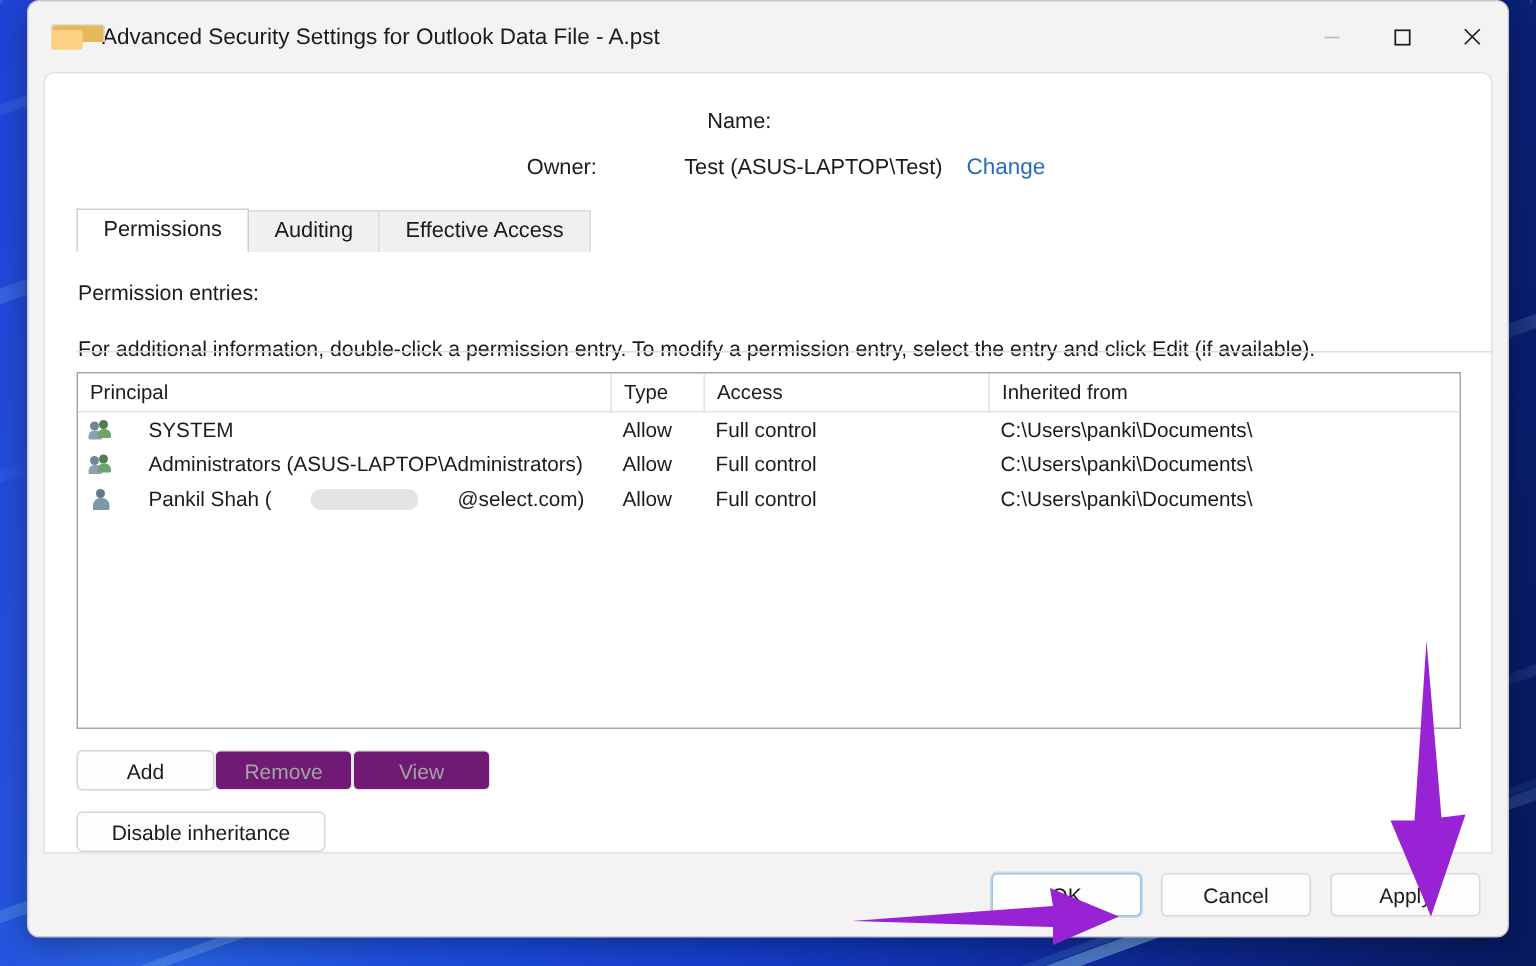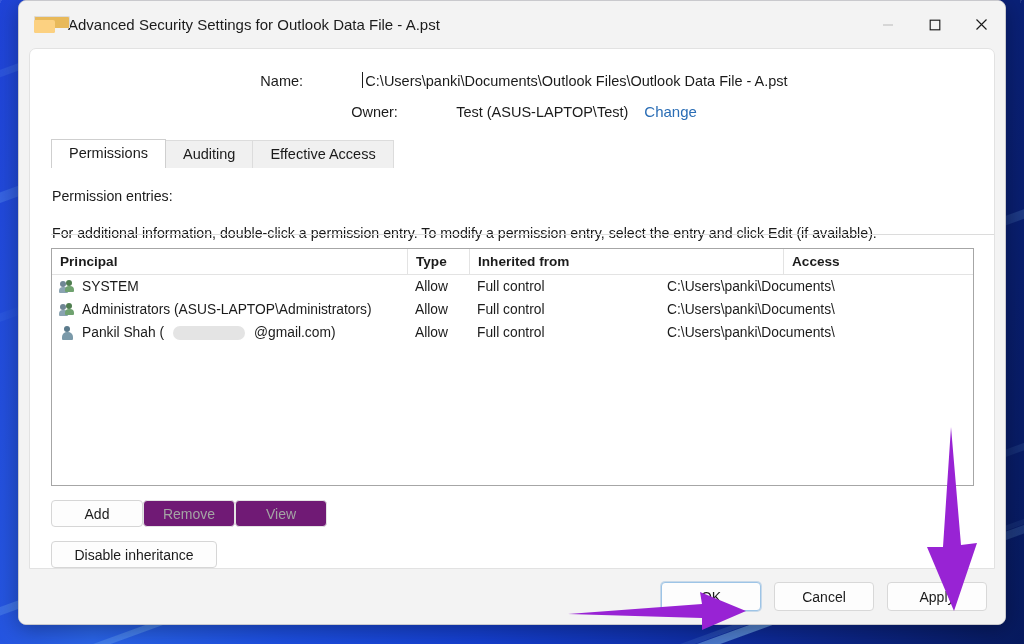--- a/index.html
+++ b/index.html
@@ -331,7 +331,6 @@
 
     <div class="field-row" id="name-row">
       <div class="field-label">Name:</div>
-      <div class="field-value" id="name-value">C:\Users\panki\Documents\Outlook Files\Outlook Data File - A.pst</div>
     </div>
 
     <div class="field-row" id="owner-row">

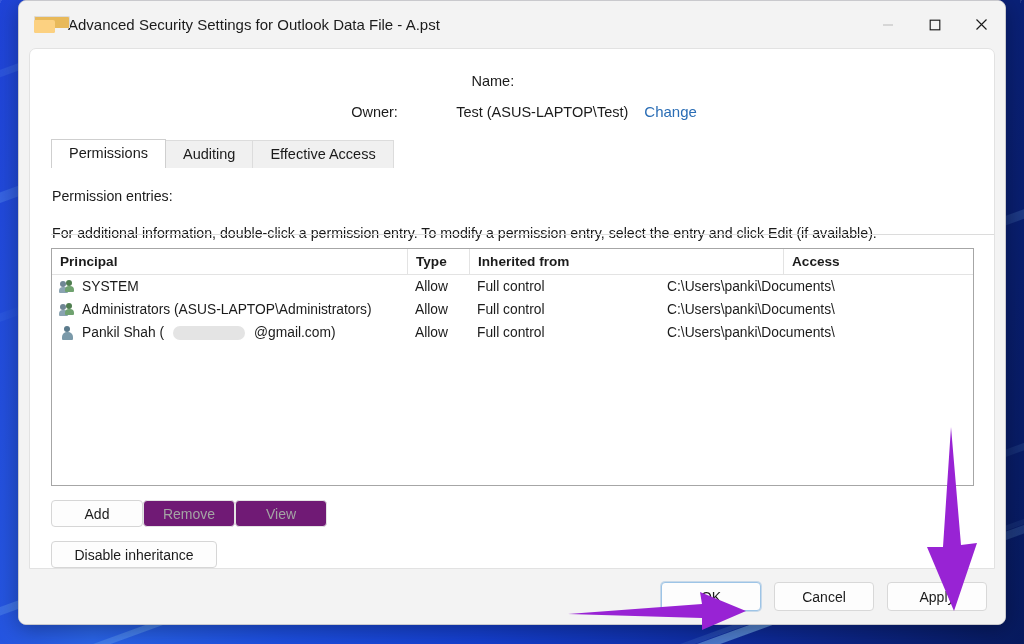--- a/index.html
+++ b/index.html
@@ -187,7 +187,6 @@
     border-left: 1px solid #e3e3e3;
     white-space: nowrap;
     overflow: hidden;
-    font-weight: bold;
   }
   #perm-head .hcell:first-child { border-left: none; }
   .col-principal { width: 355px; flex: none; }

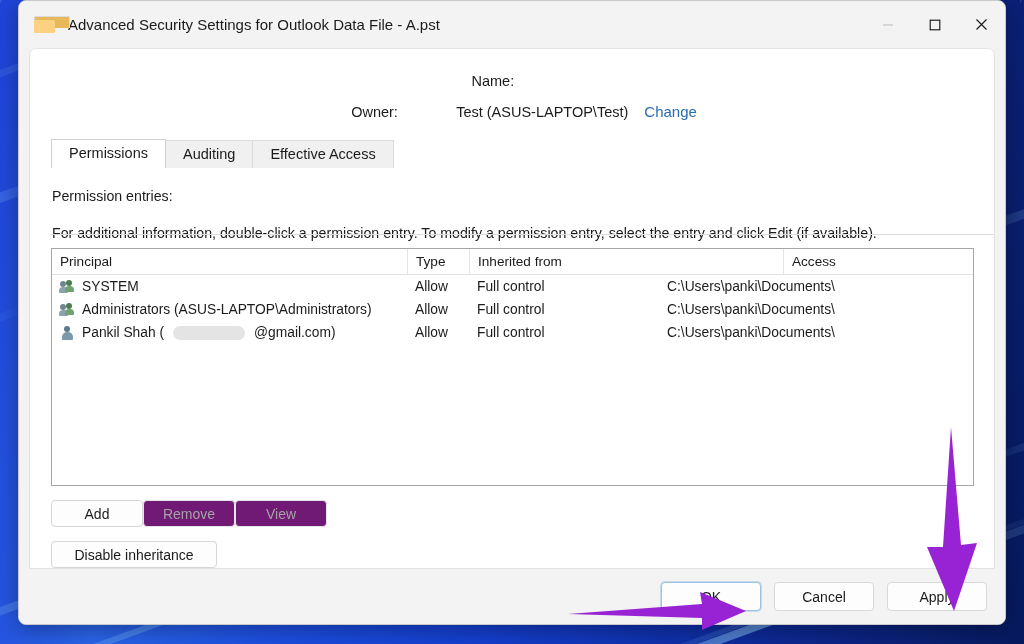--- a/index.html
+++ b/index.html
@@ -352,8 +352,8 @@
       <div id="perm-head">
         <div class="hcell col-principal">Principal</div>
         <div class="hcell col-type">Type</div>
+        <div class="hcell col-access">Access</div>
         <div class="hcell col-inherited">Inherited from</div>
-        <div class="hcell col-access">Access</div>
       </div>
 
       <div class="perm-row">

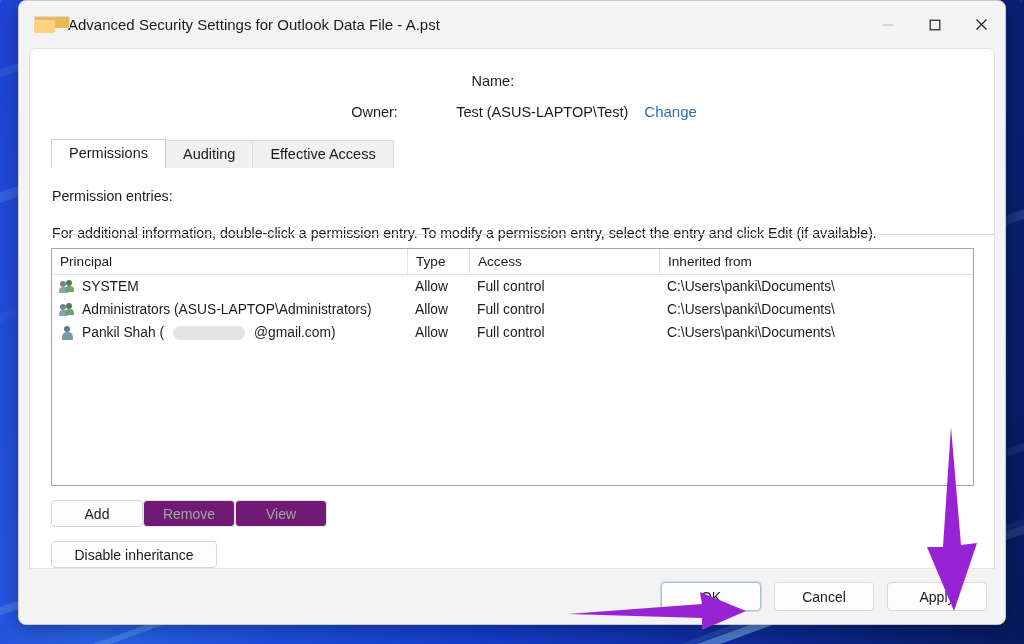--- a/index.html
+++ b/index.html
@@ -200,7 +200,7 @@
     font-size: 13.8px; color: #1b1b1b;
   }
   .perm-row .cell { padding-left: 8px; white-space: nowrap; overflow: hidden; }
-  .cell.principal { display: flex; align-items: center; gap: 7px; }
+  .cell.principal { display: flex; align-items: center; gap: 24px; }
 
   
   .uicon { width: 15px; height: 14px; position: relative; flex: none; }

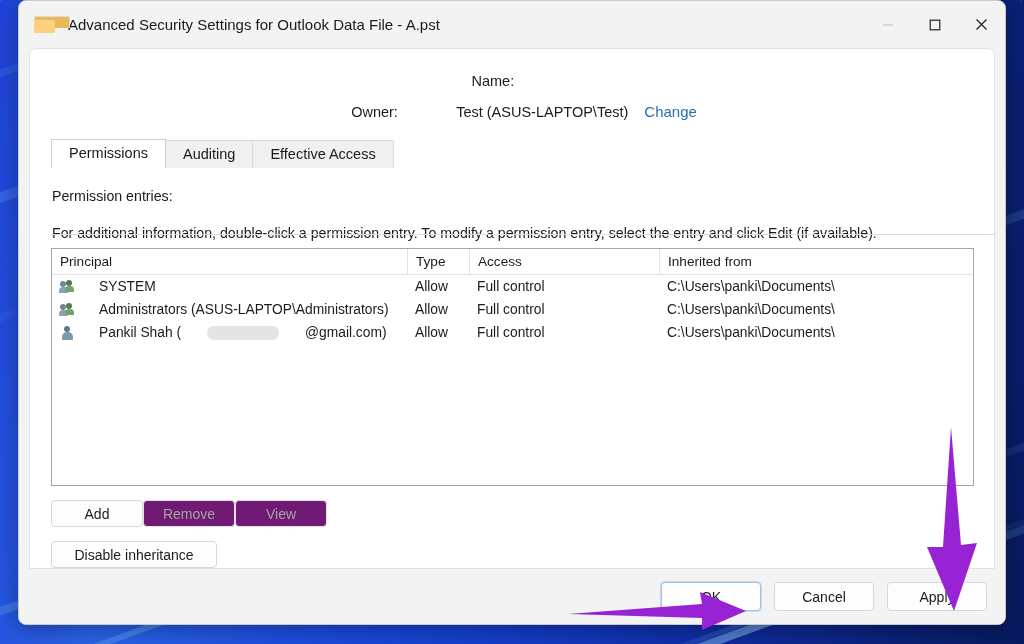--- a/index.html
+++ b/index.html
@@ -394,7 +394,7 @@
           </span>
           <span>Pankil Shah (</span>
           <span class="redacted"></span>
-          <span>@gmail.com)</span>
+          <span>@select.com)</span>
         </div>
         <div class="cell col-type">Allow</div>
         <div class="cell col-access">Full control</div>

